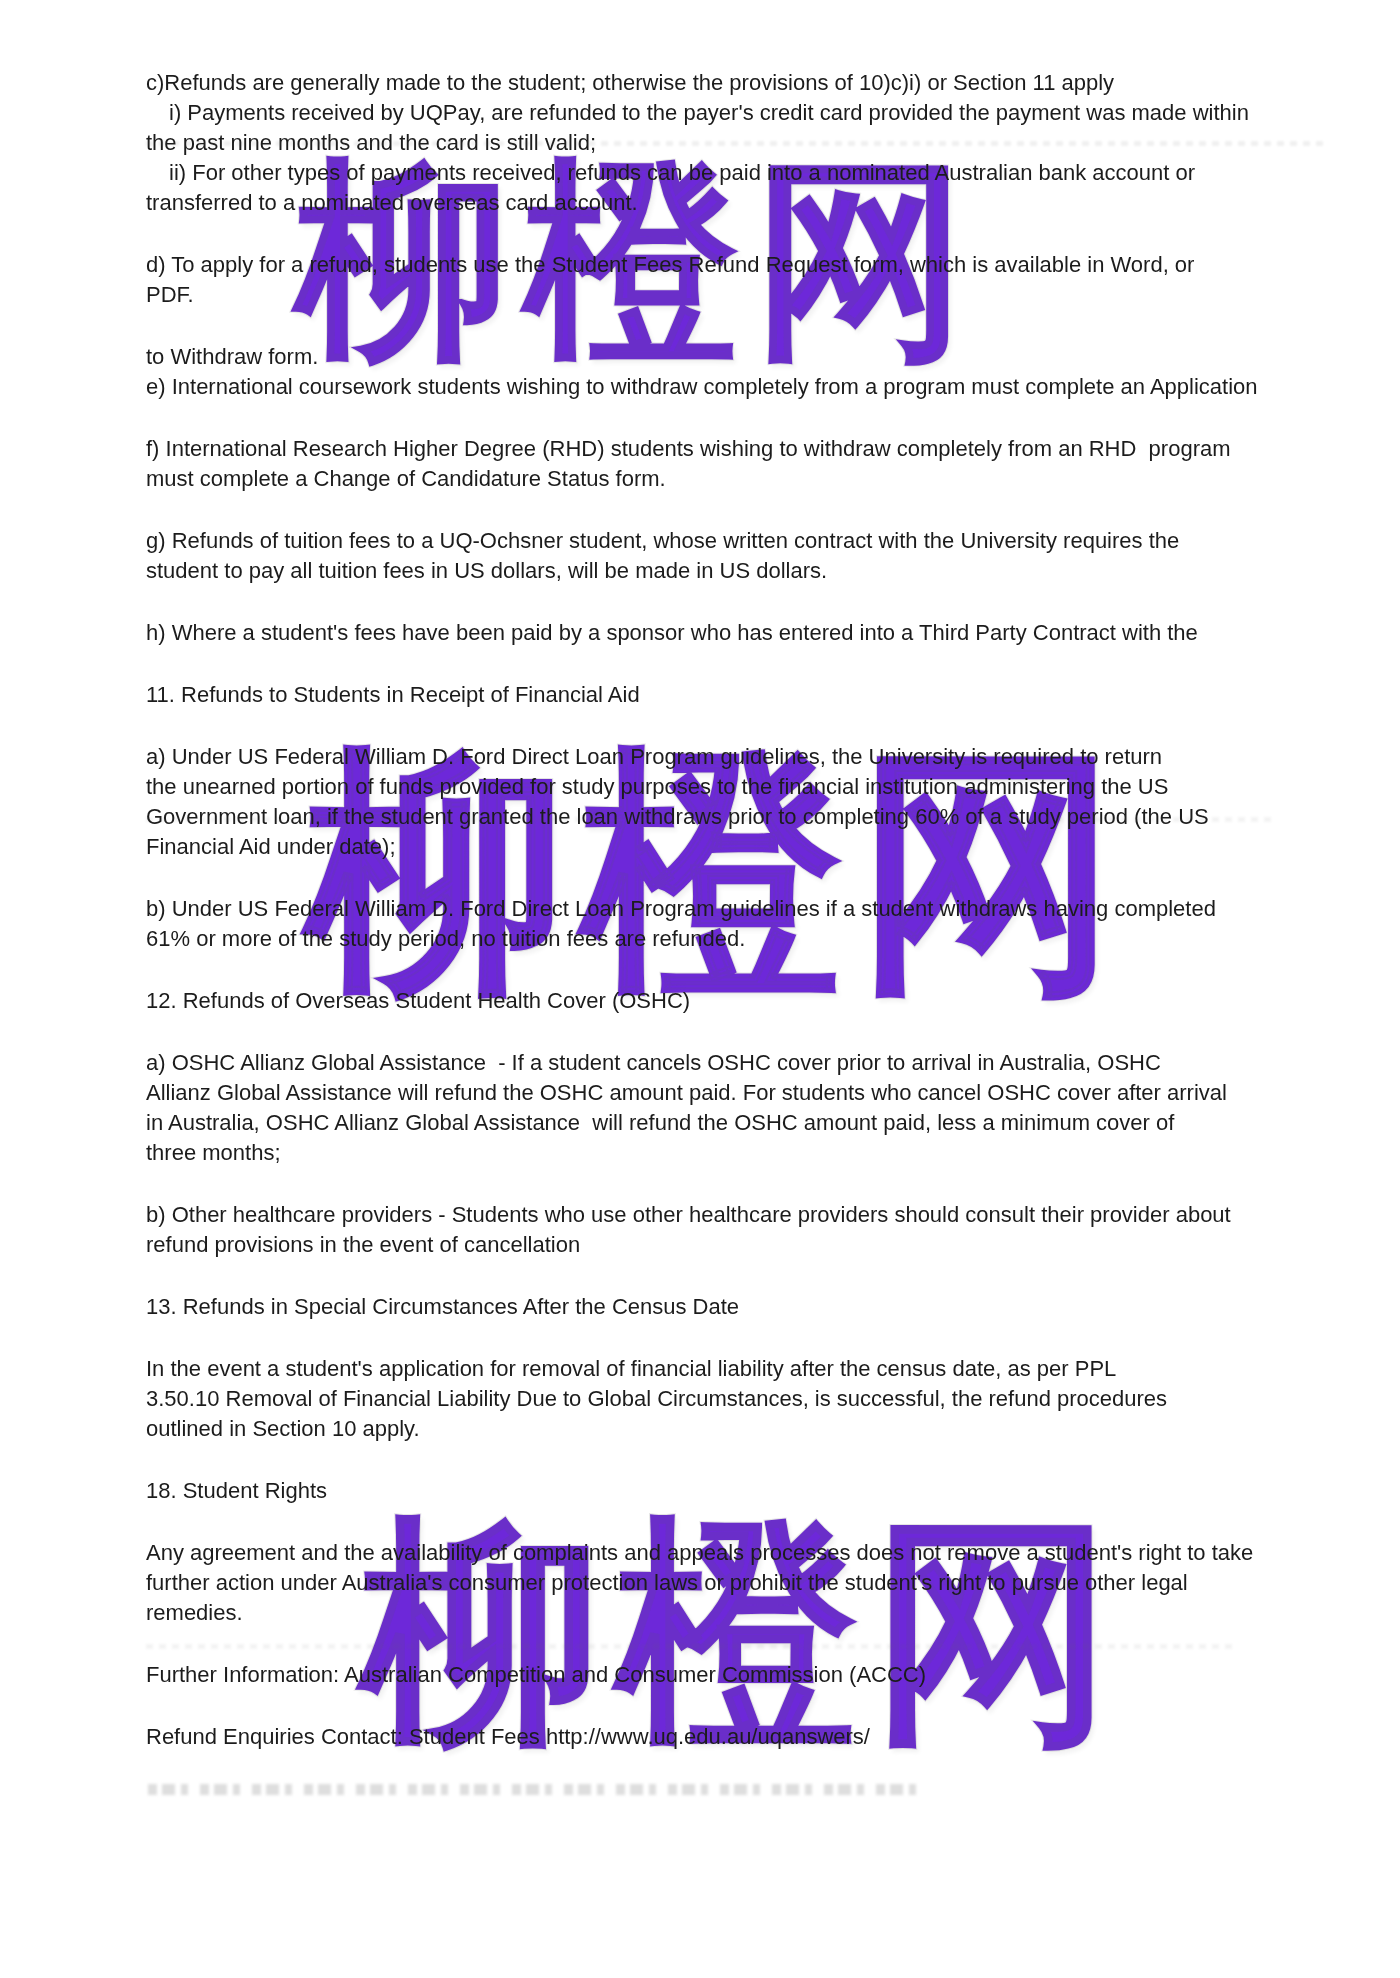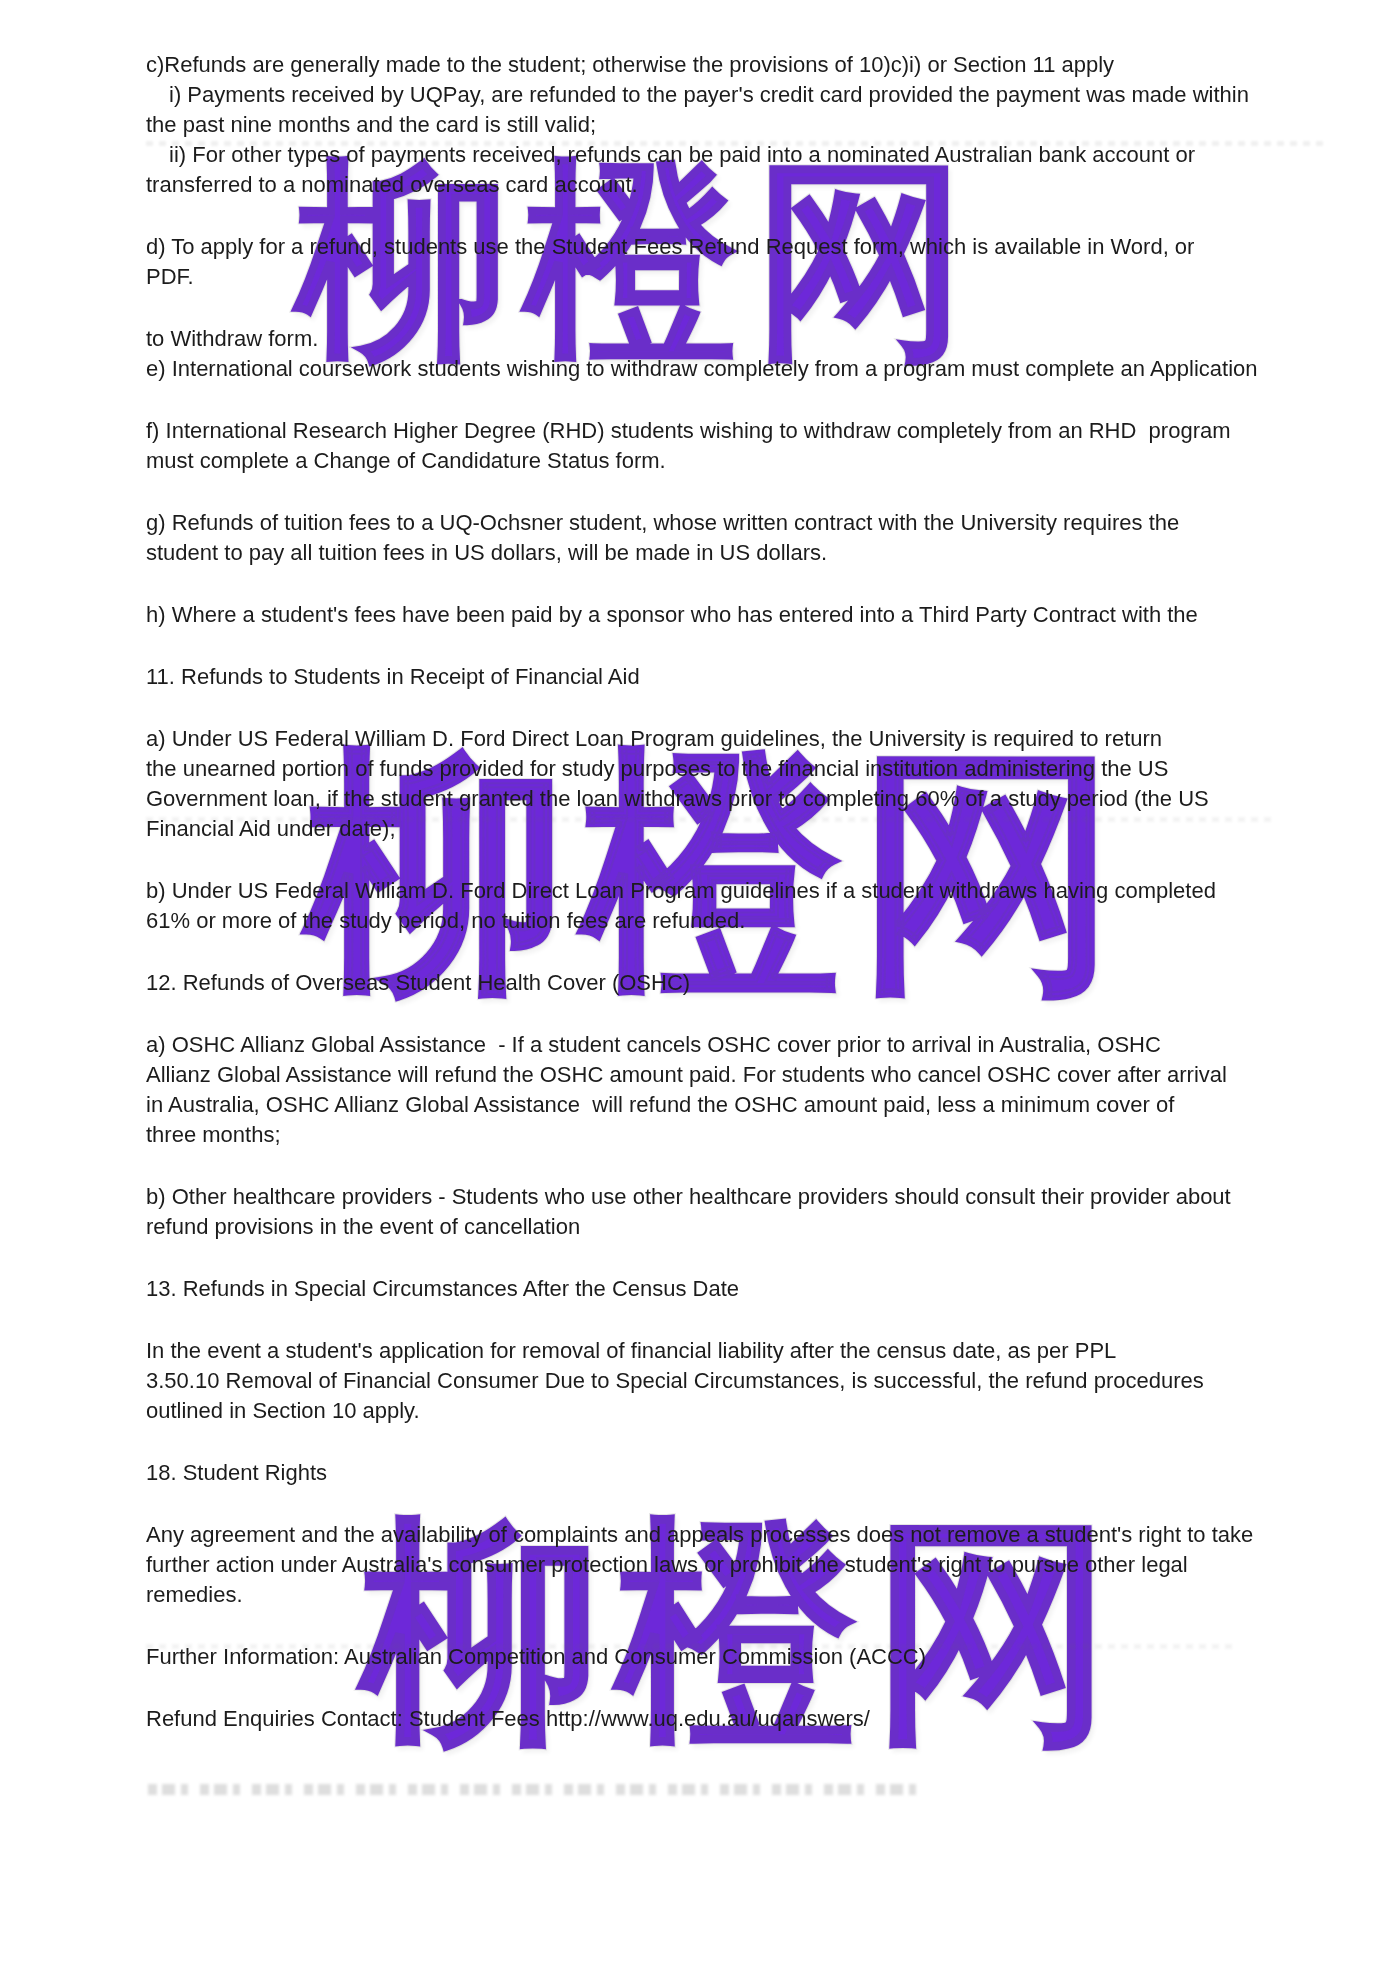--- a/index.html
+++ b/index.html
@@ -38,7 +38,7 @@
     position: absolute;
     z-index: 1;
     left: 146px;
-    top: 50px;
+    top: 68px;
     width: 1215px;
     color: #1c1c1c;
     font-family: "Liberation Sans", sans-serif;

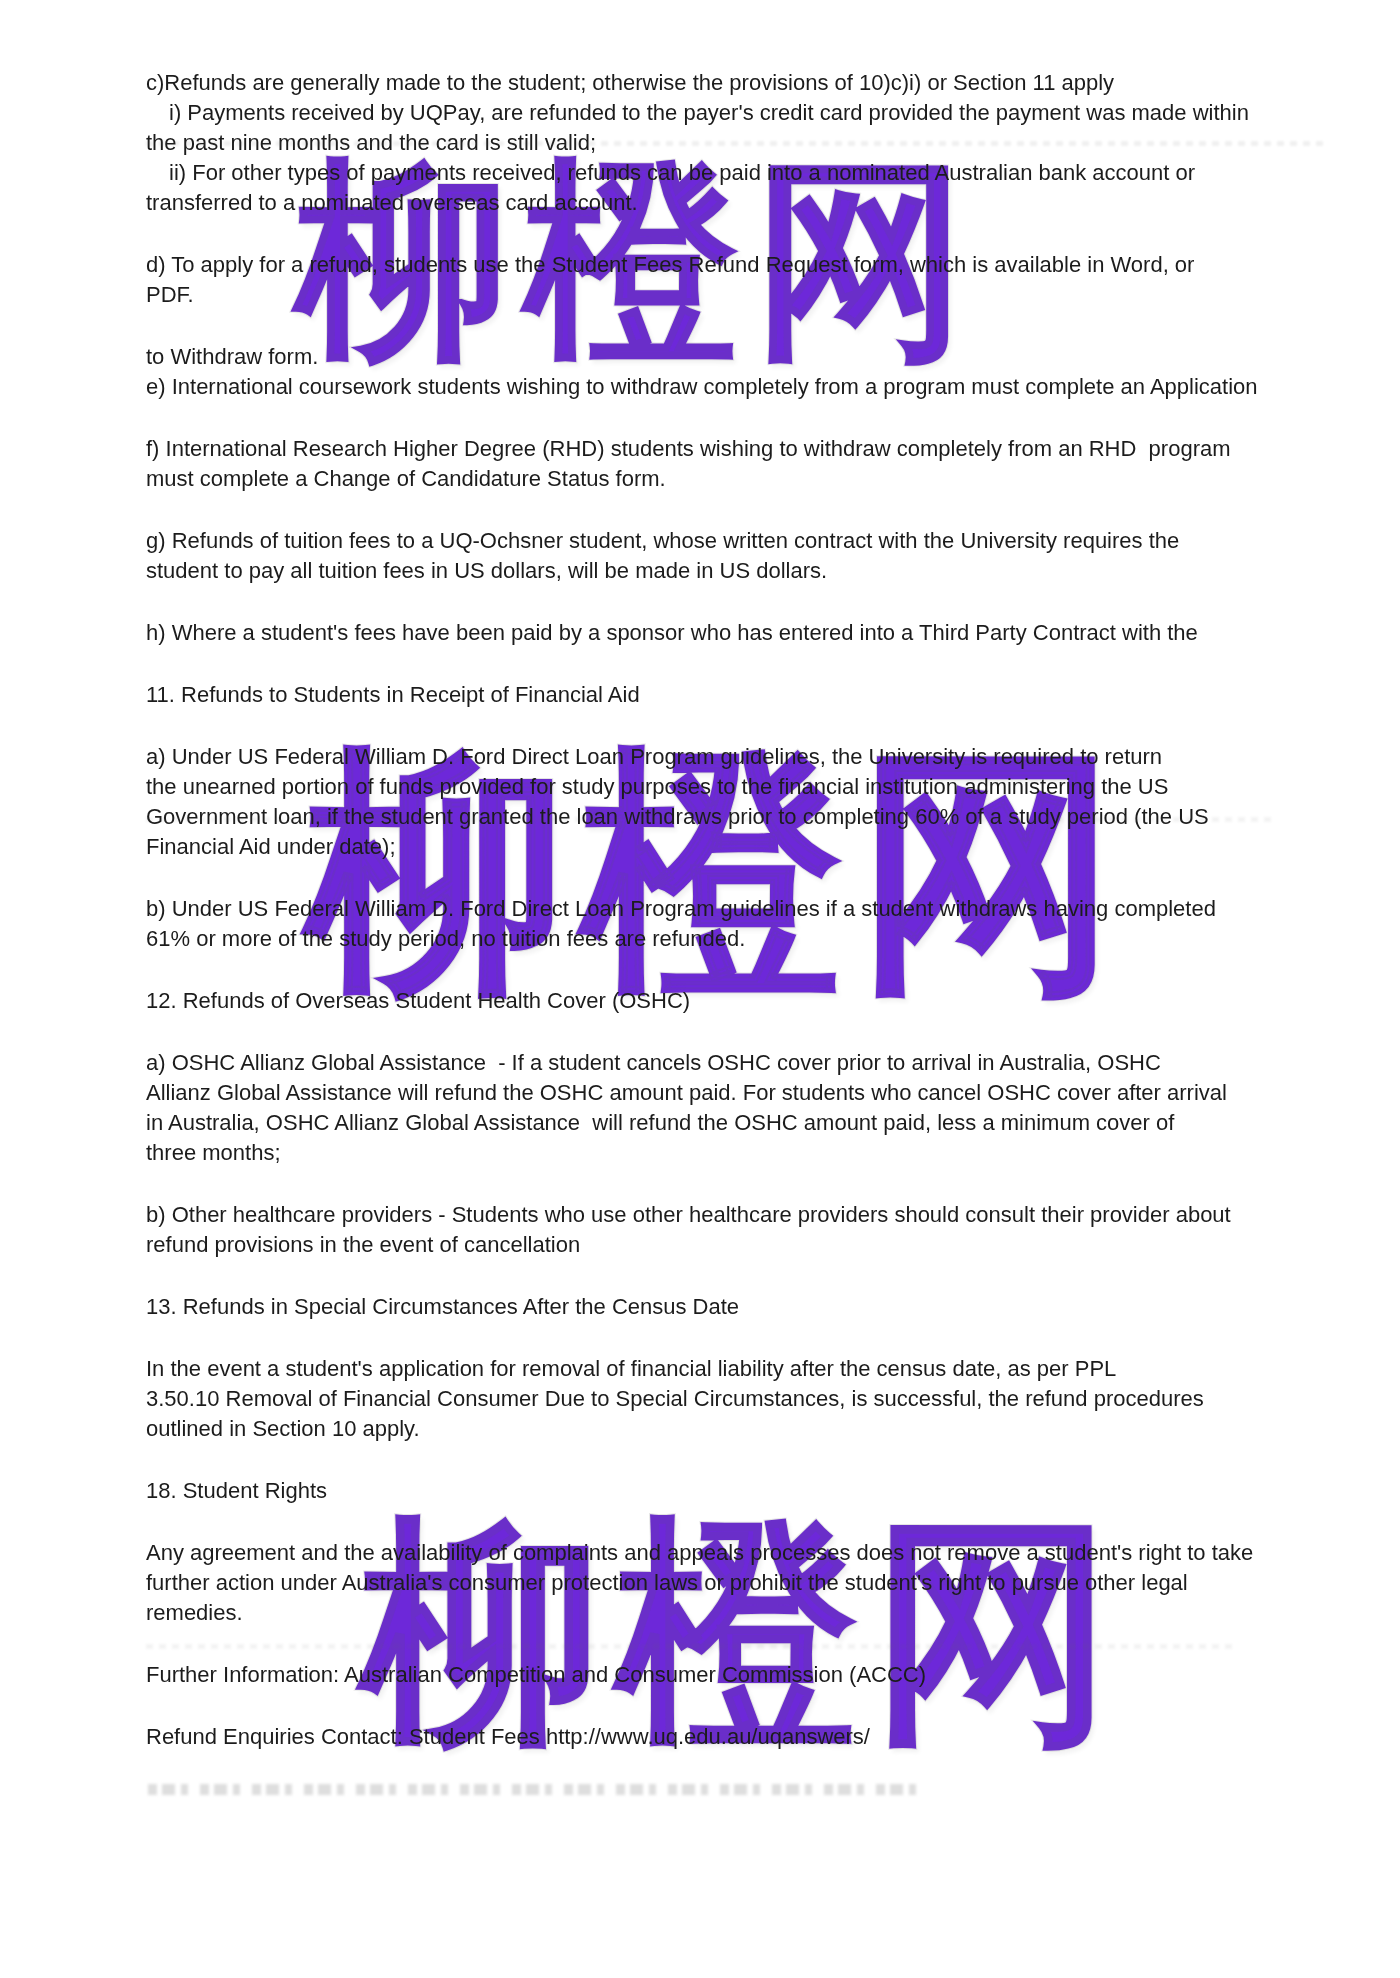--- a/index.html
+++ b/index.html
@@ -154,7 +154,7 @@
     </h2>
     <p class="para">
       <span class="line">In the event a student's application for removal of financial liability after the census date, as per PPL</span>
-      <span class="line">3.50.10 Removal of Financial Consumer Due to Special Circumstances, is successful, the refund procedures</span>
+      <span class="line">3.50.10 Removal of Financial Liability Due to Global Circumstances, is successful, the refund procedures</span>
       <span class="line">outlined in Section 10 apply.</span>
     </p>
     <h2 class="heading">

